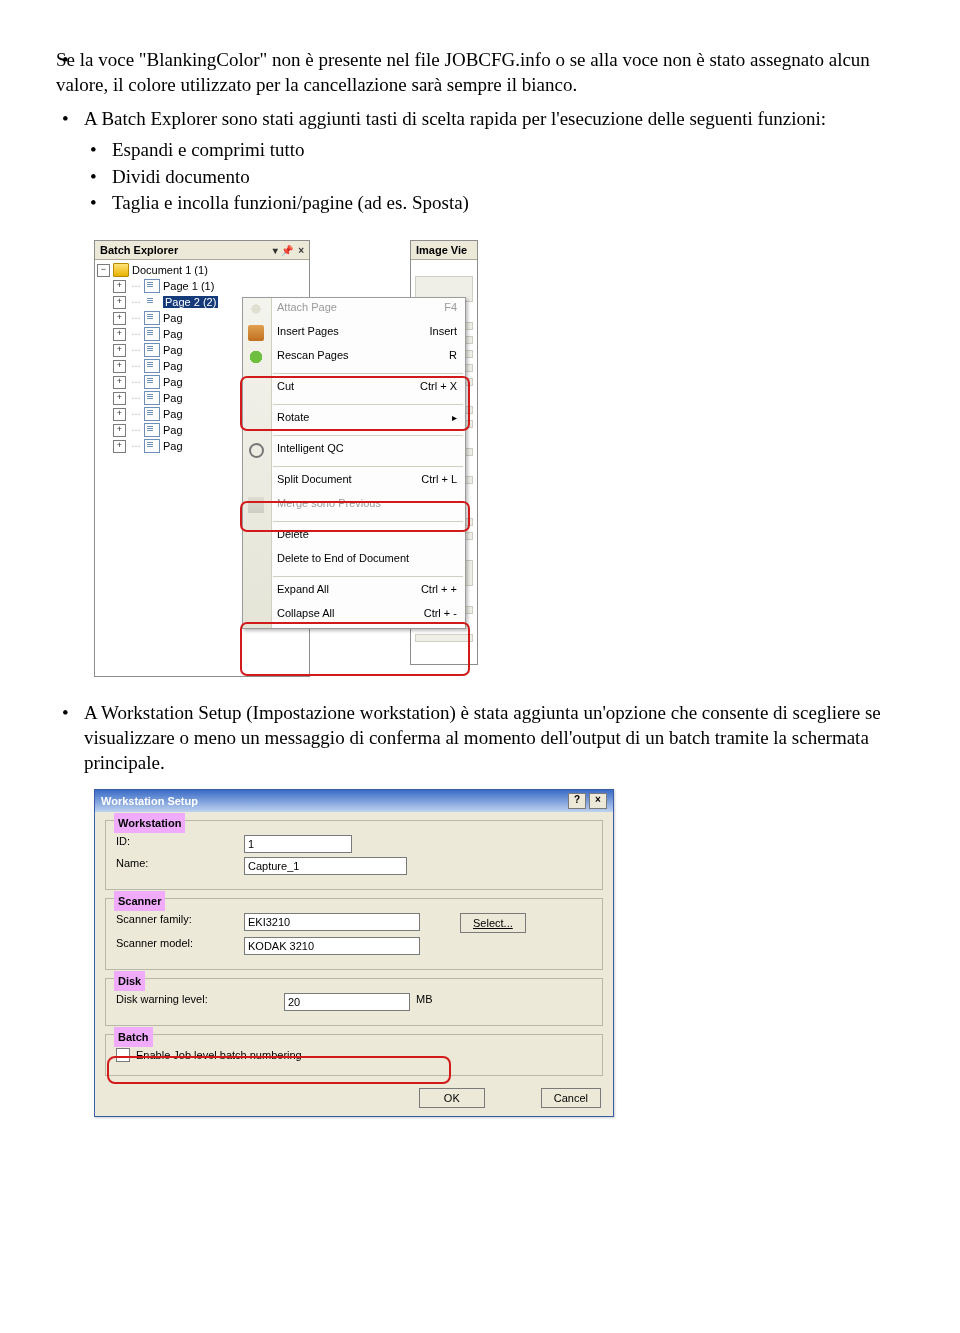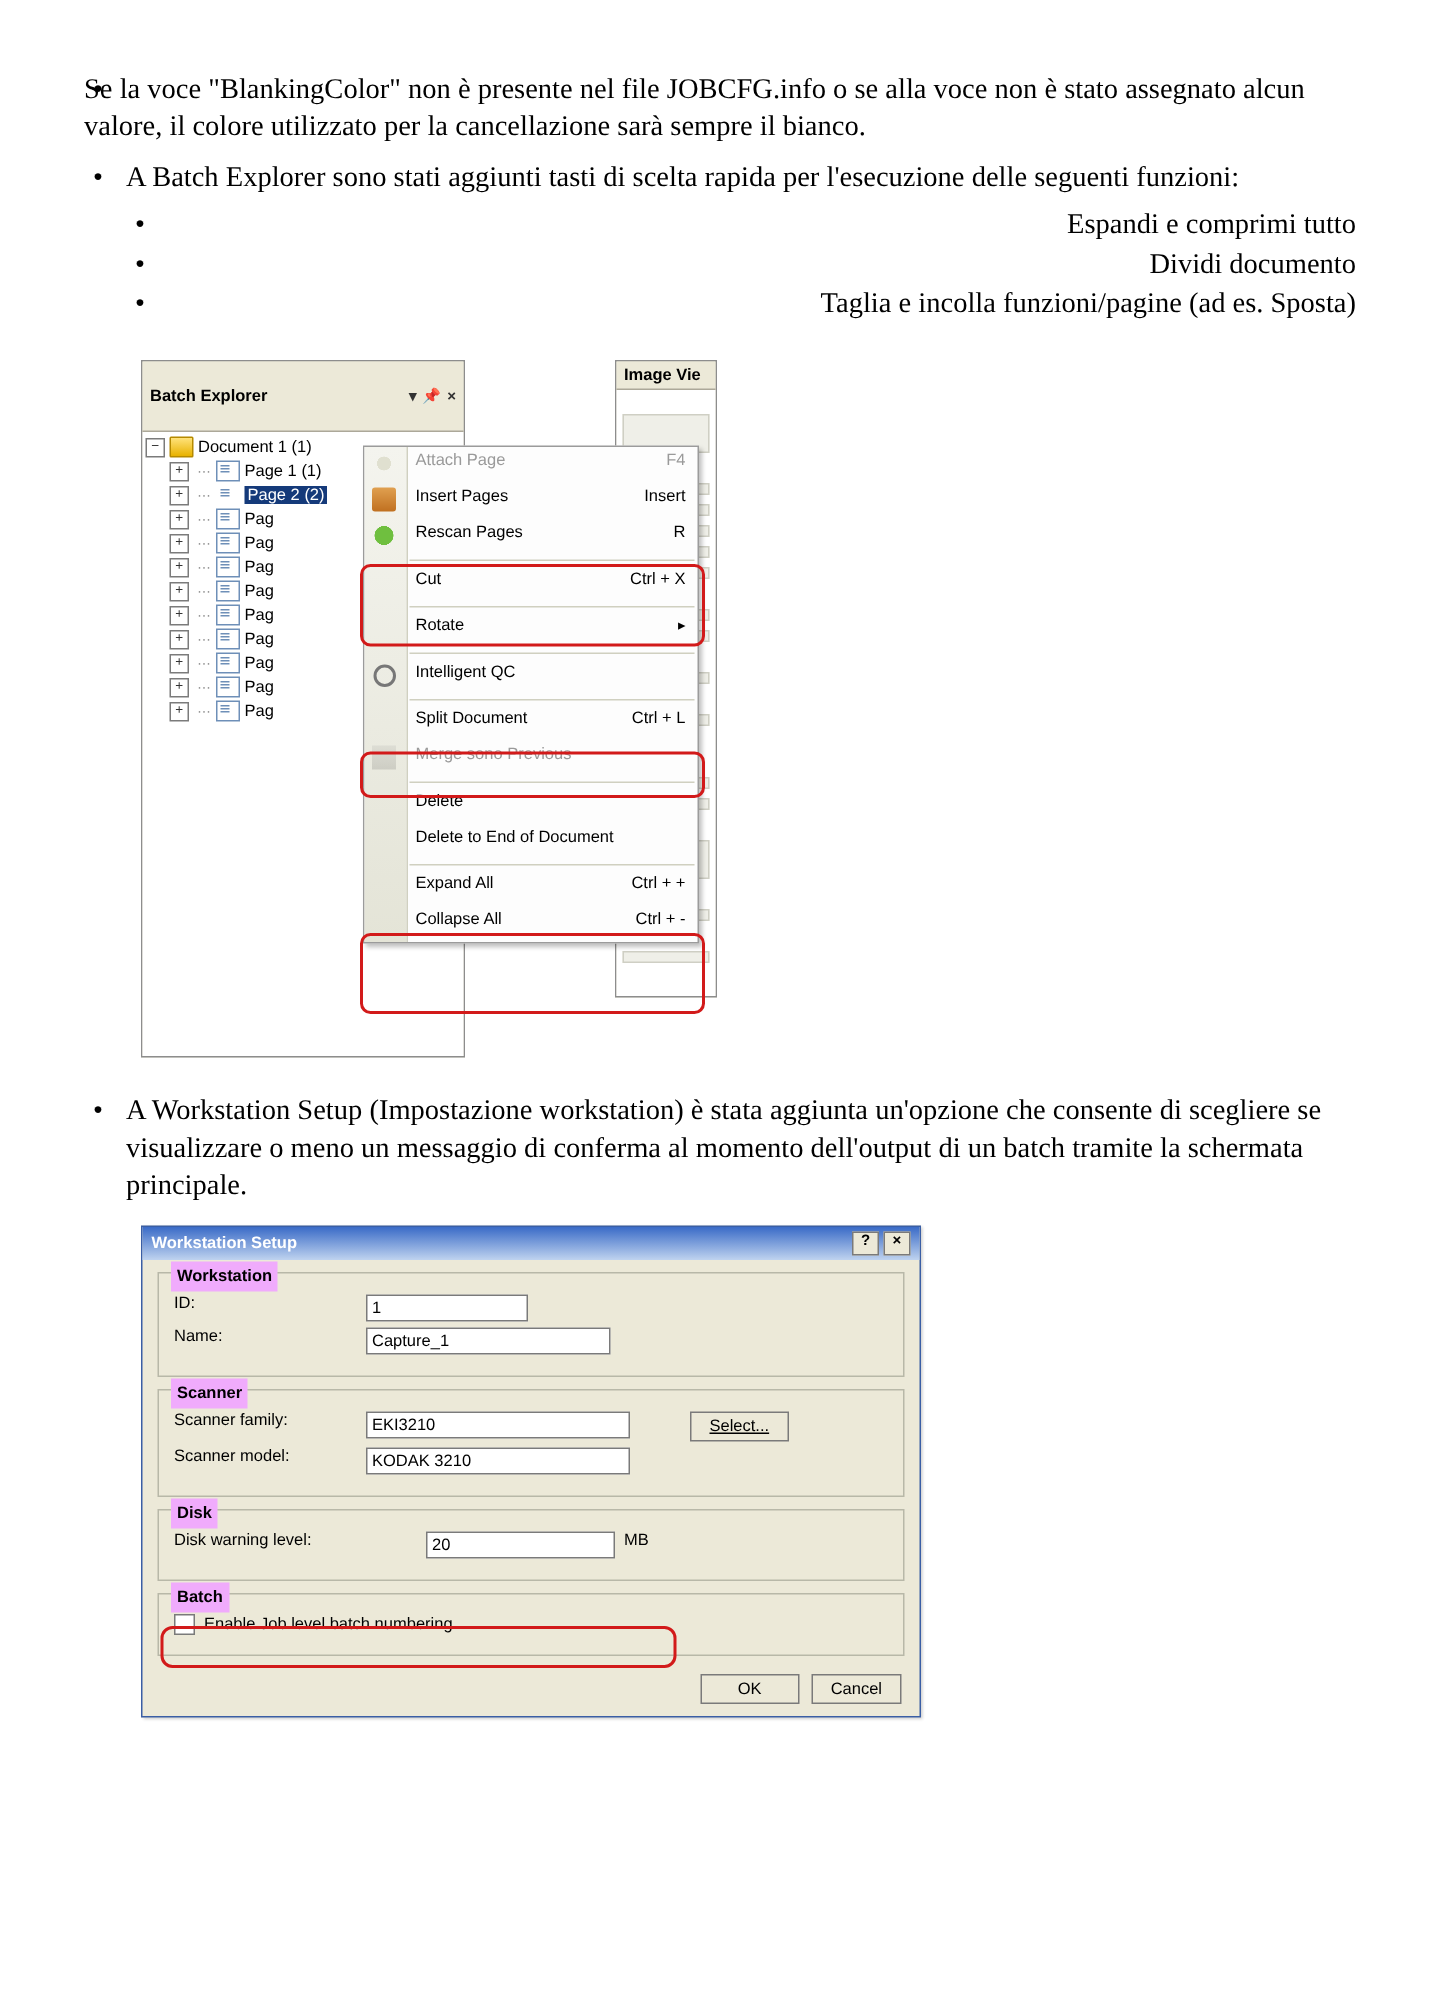--- a/index.html
+++ b/index.html
@@ -37,7 +37,6 @@
     position: relative;
     padding-left: 28px;
     margin-bottom: 2px;
-    text-align: right;
   }
   ul.sub > li::before {
     content: "•";

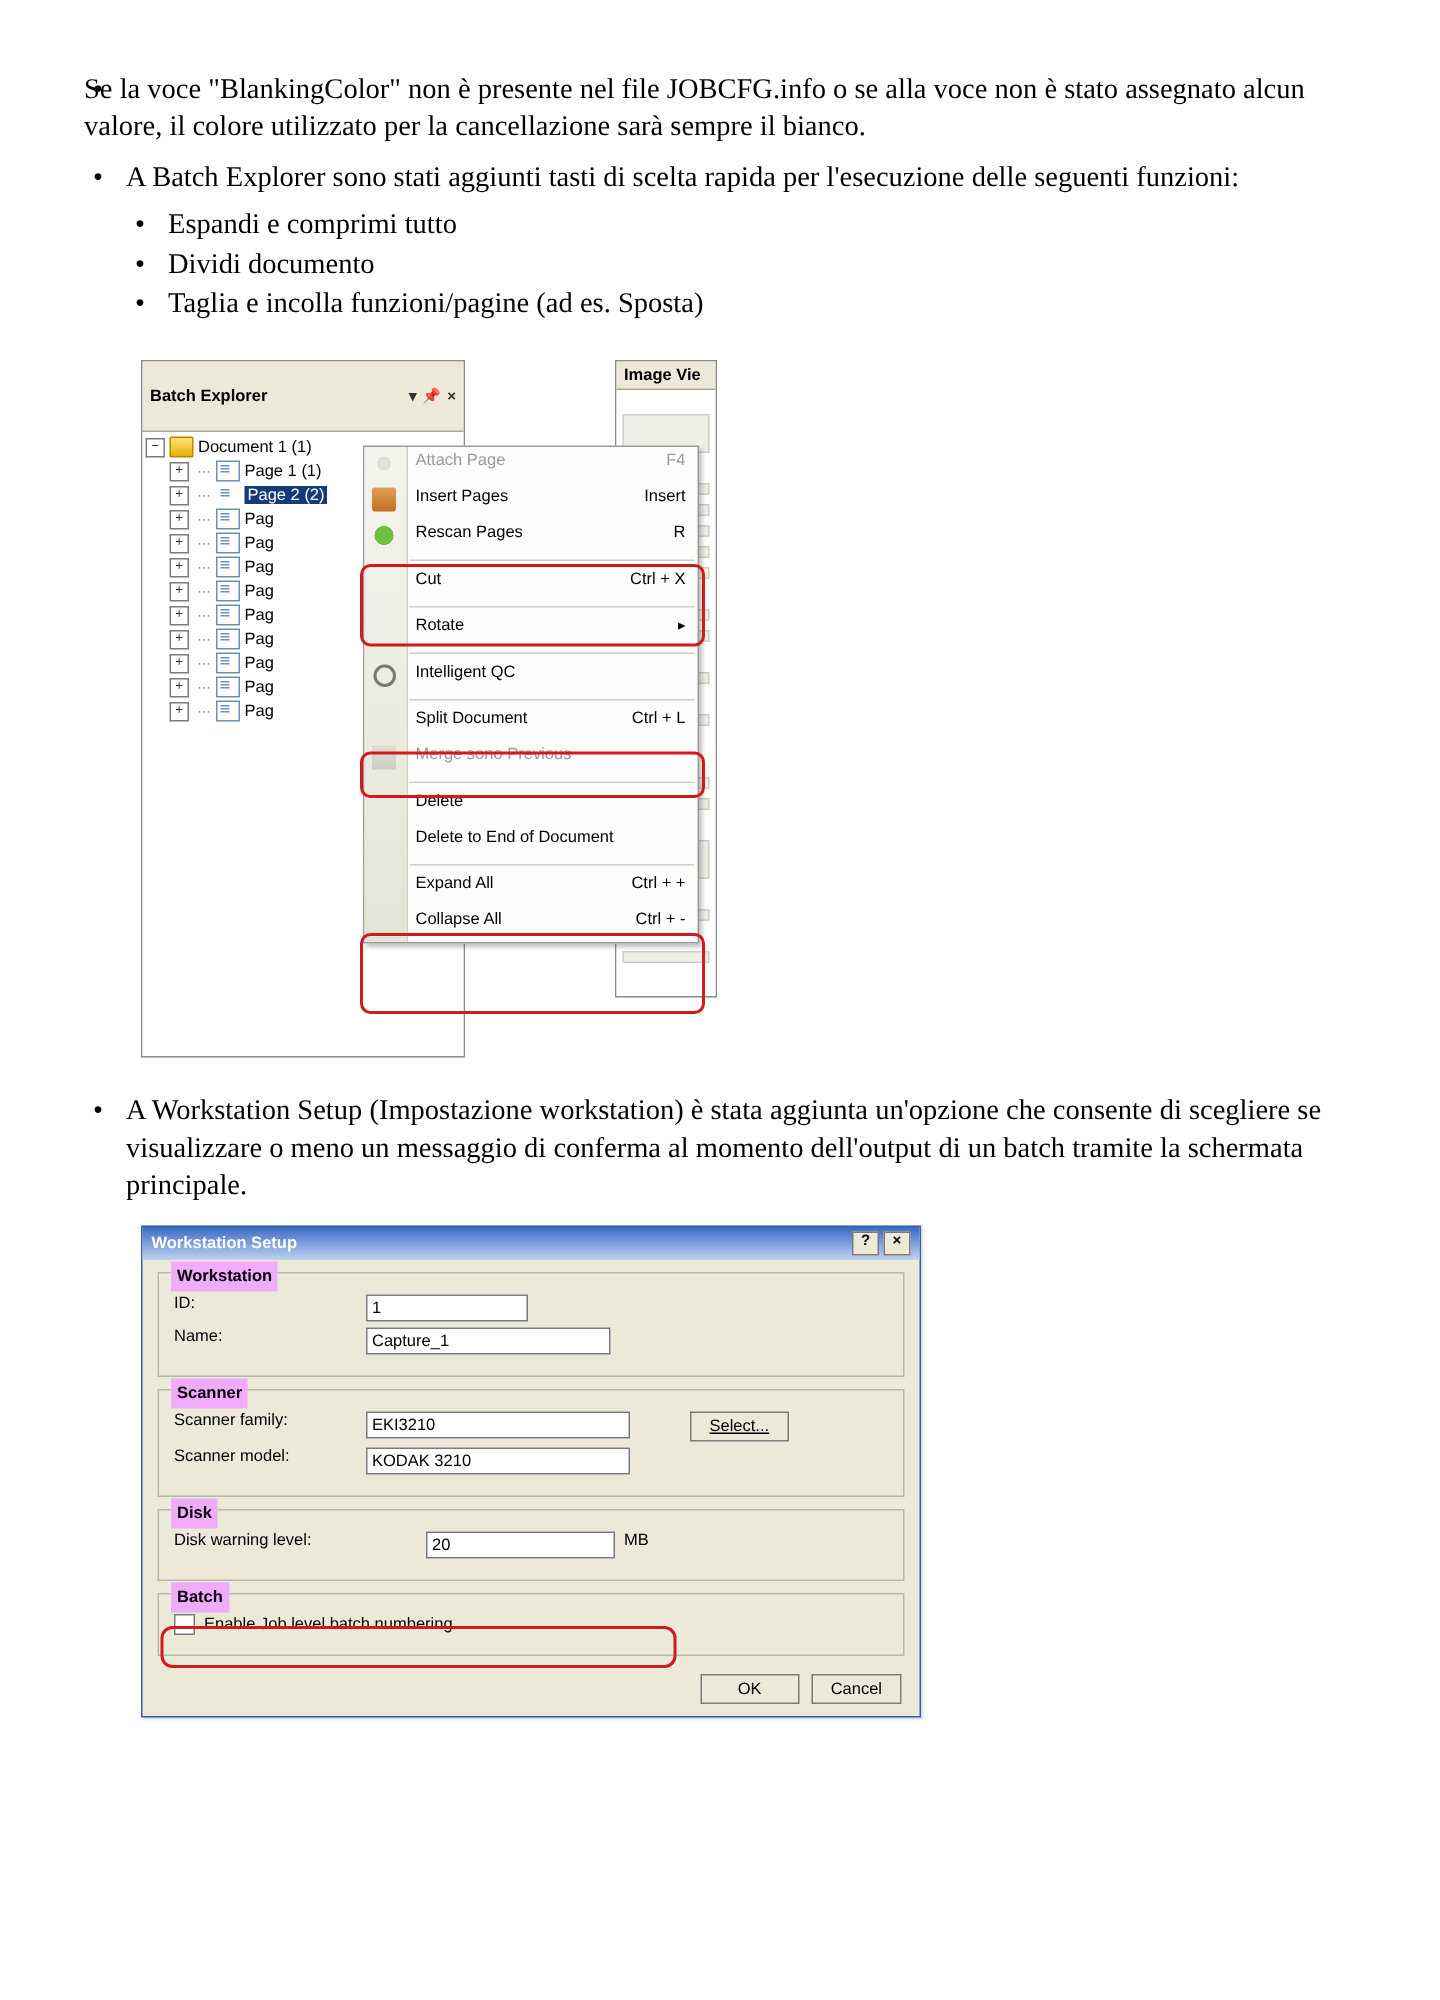--- a/index.html
+++ b/index.html
@@ -63,7 +63,7 @@
   .be-header {
     display: flex;
     align-items: center;
-    padding: 17px 5px;
+    padding: 3px 5px;
     border-bottom: 1px solid #aca899;
     font-weight: bold;
     background: #ece9d8;

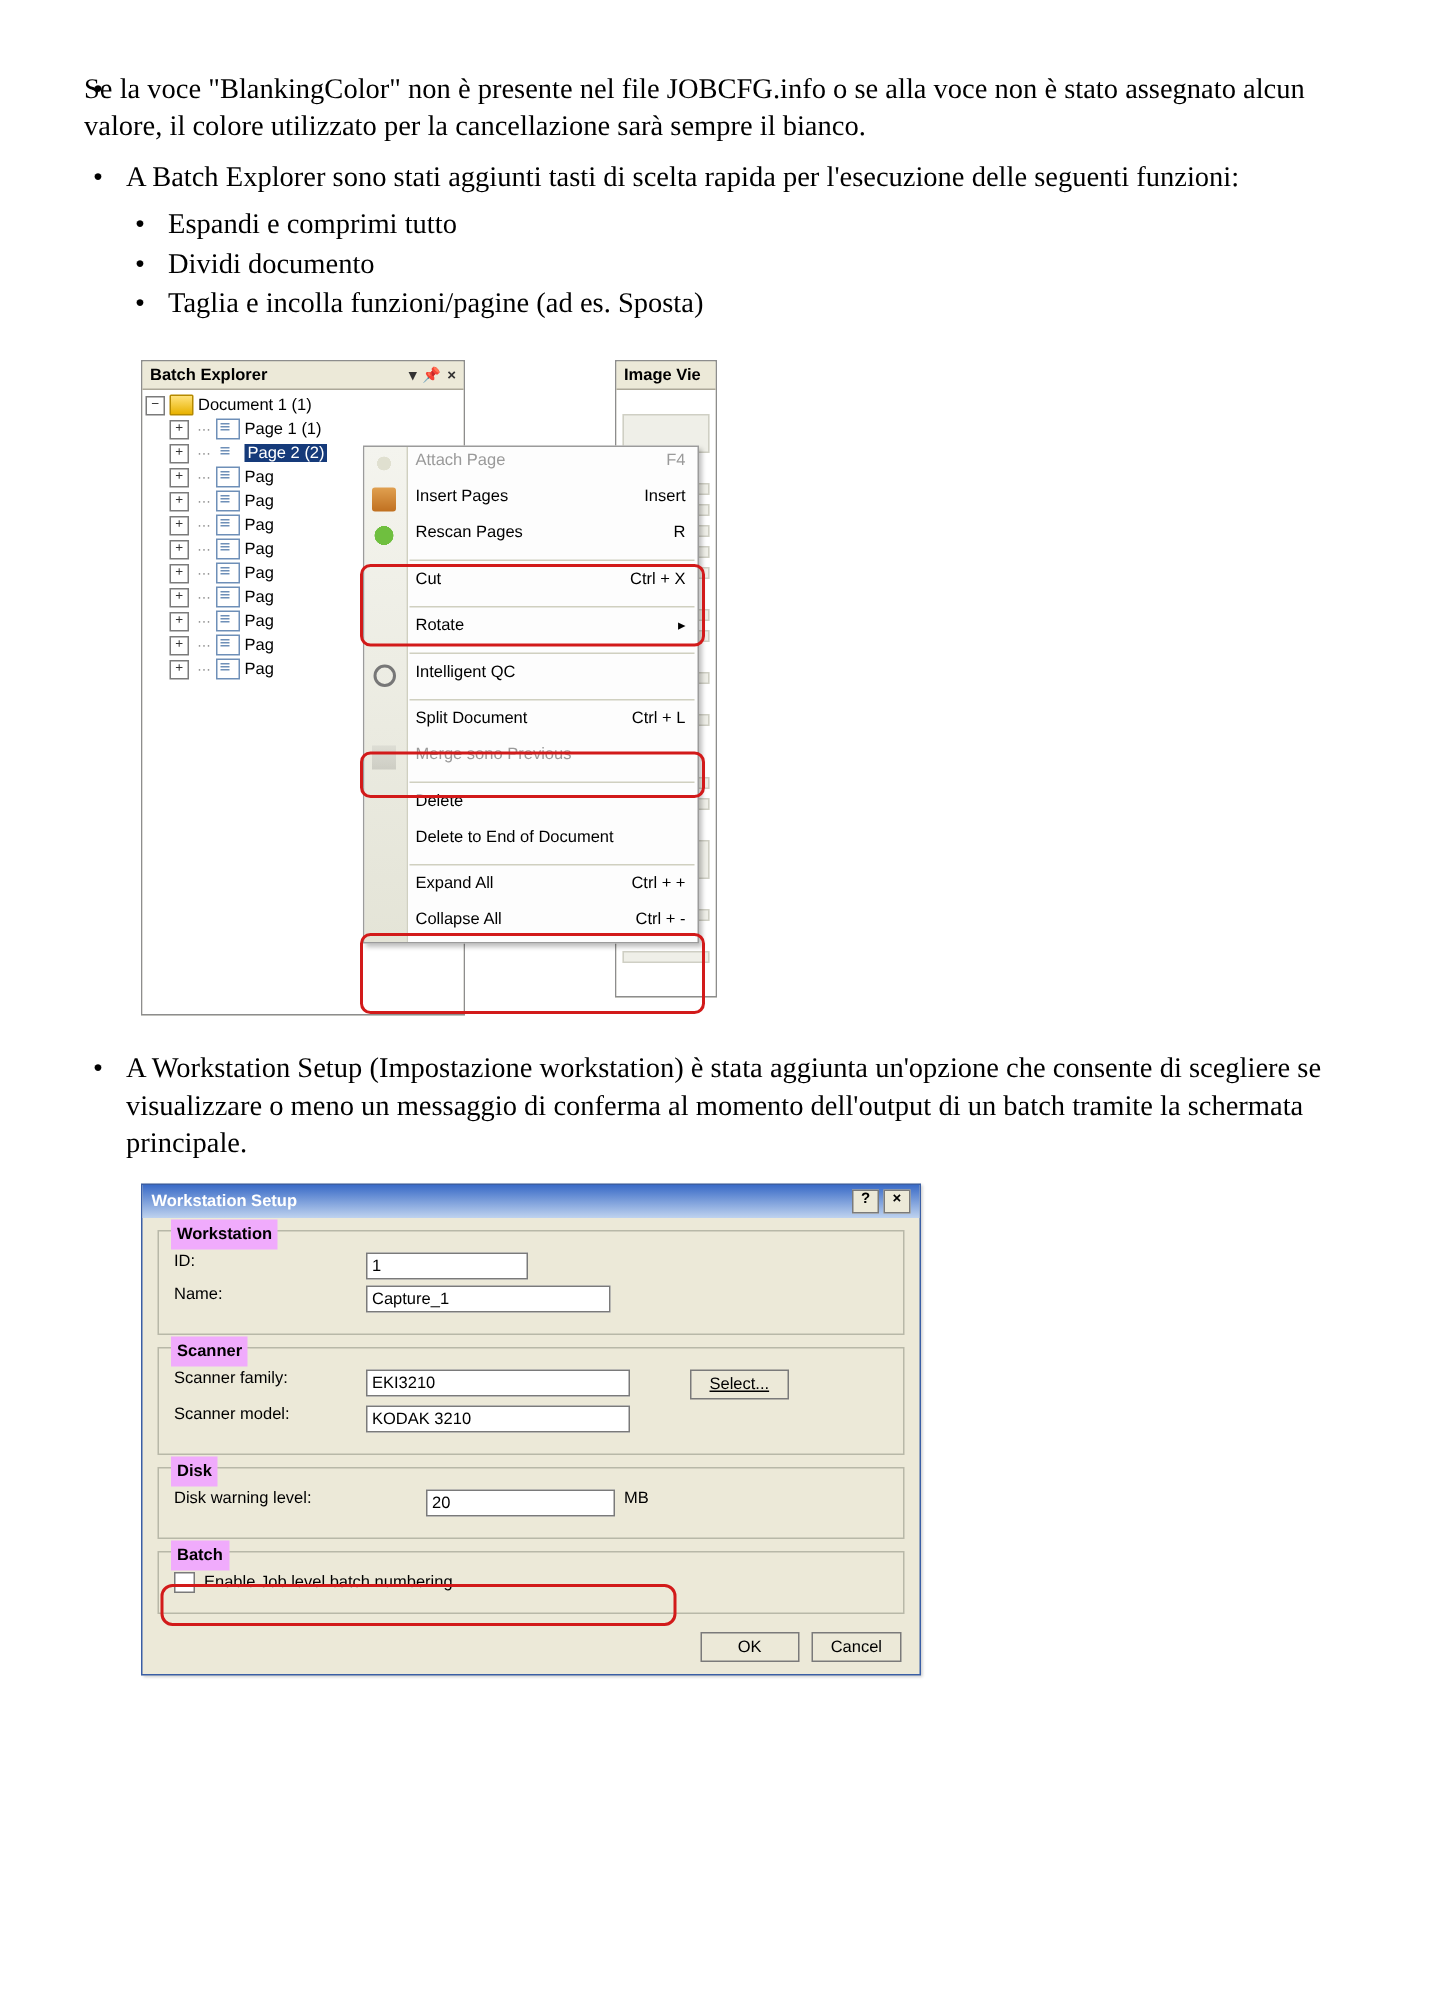--- a/index.html
+++ b/index.html
@@ -279,6 +279,7 @@
     background: #ece9d8;
     padding: 1px 12px;
     height: 20px;
+    margin-left: 48px;
   }
   .btn.ok { padding: 1px 24px; }
   .sel-btn { margin-left: 40px; text-decoration: underline; }

